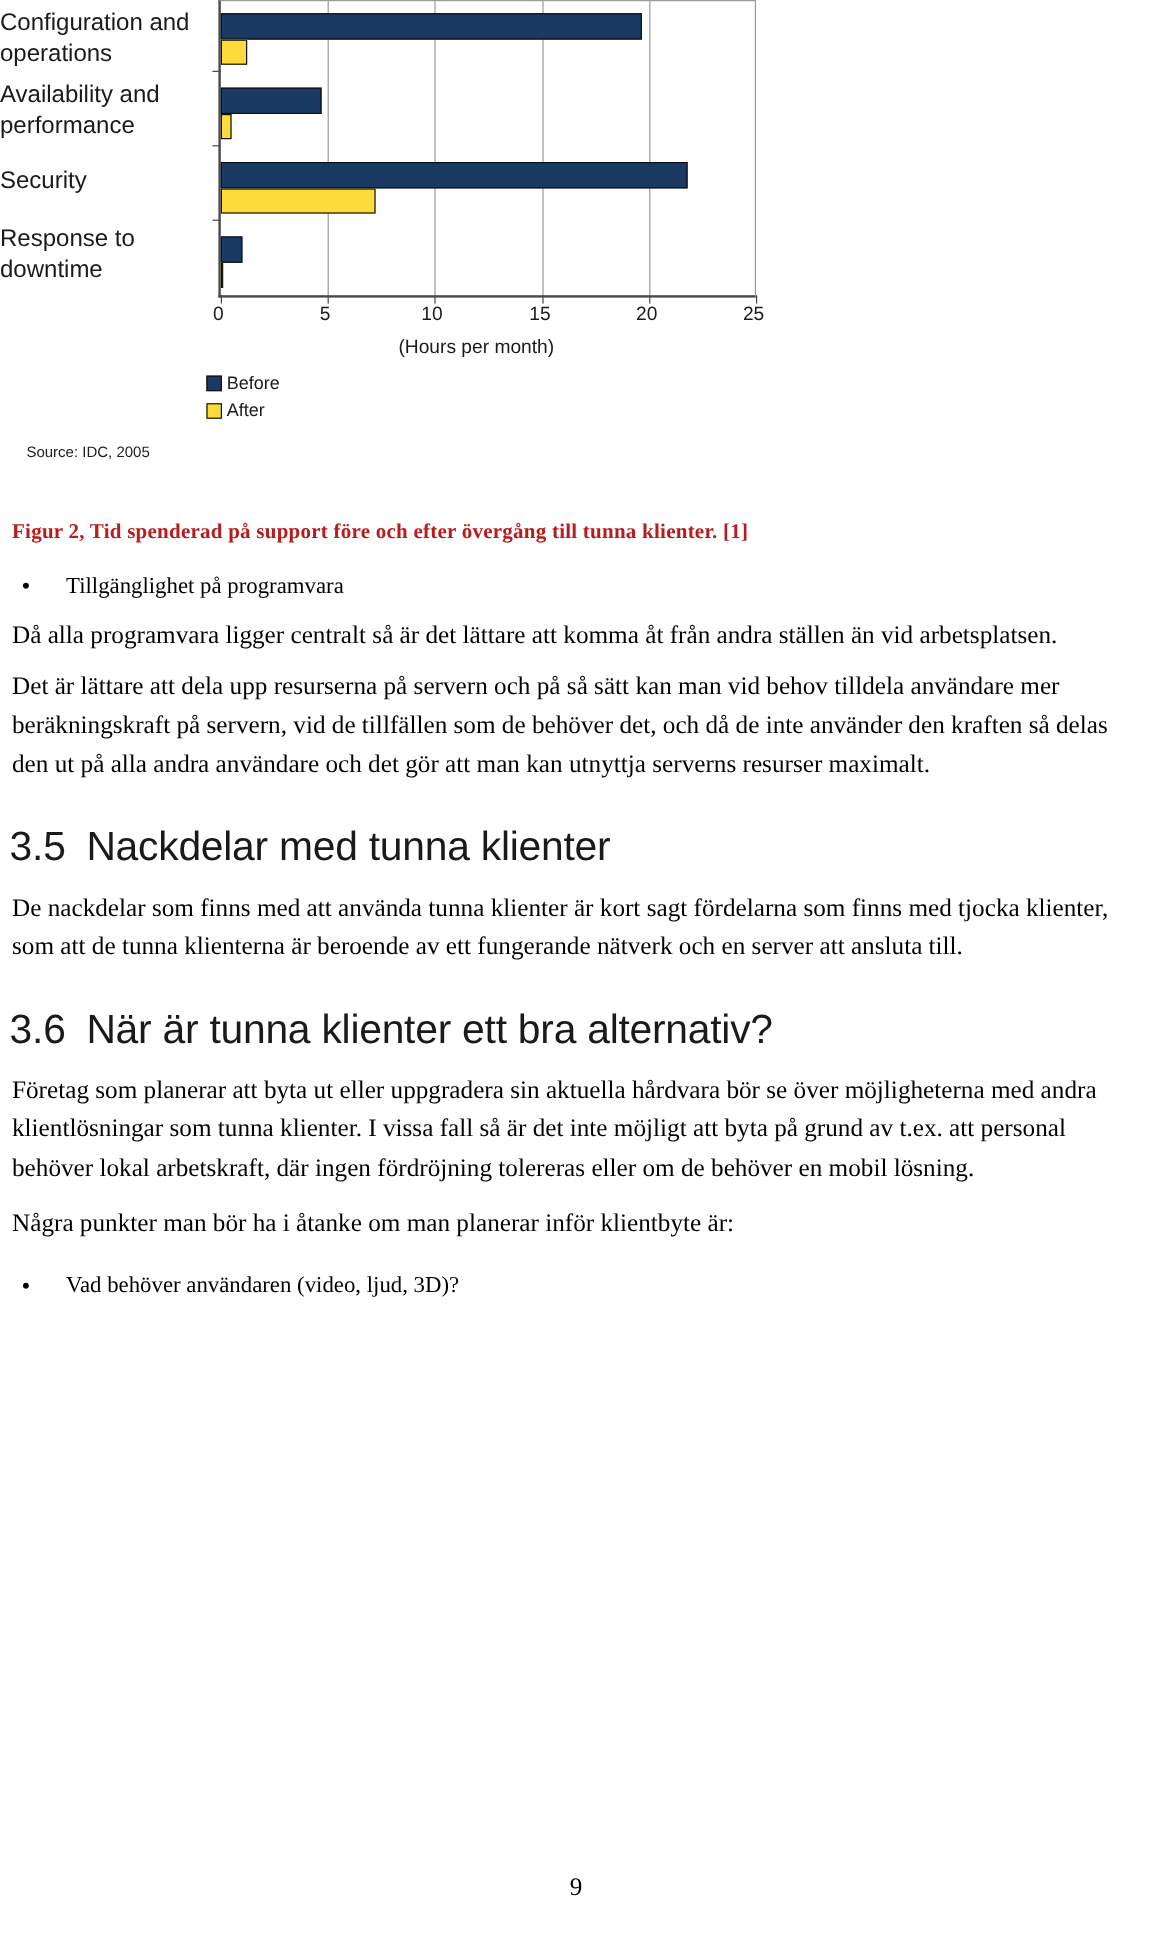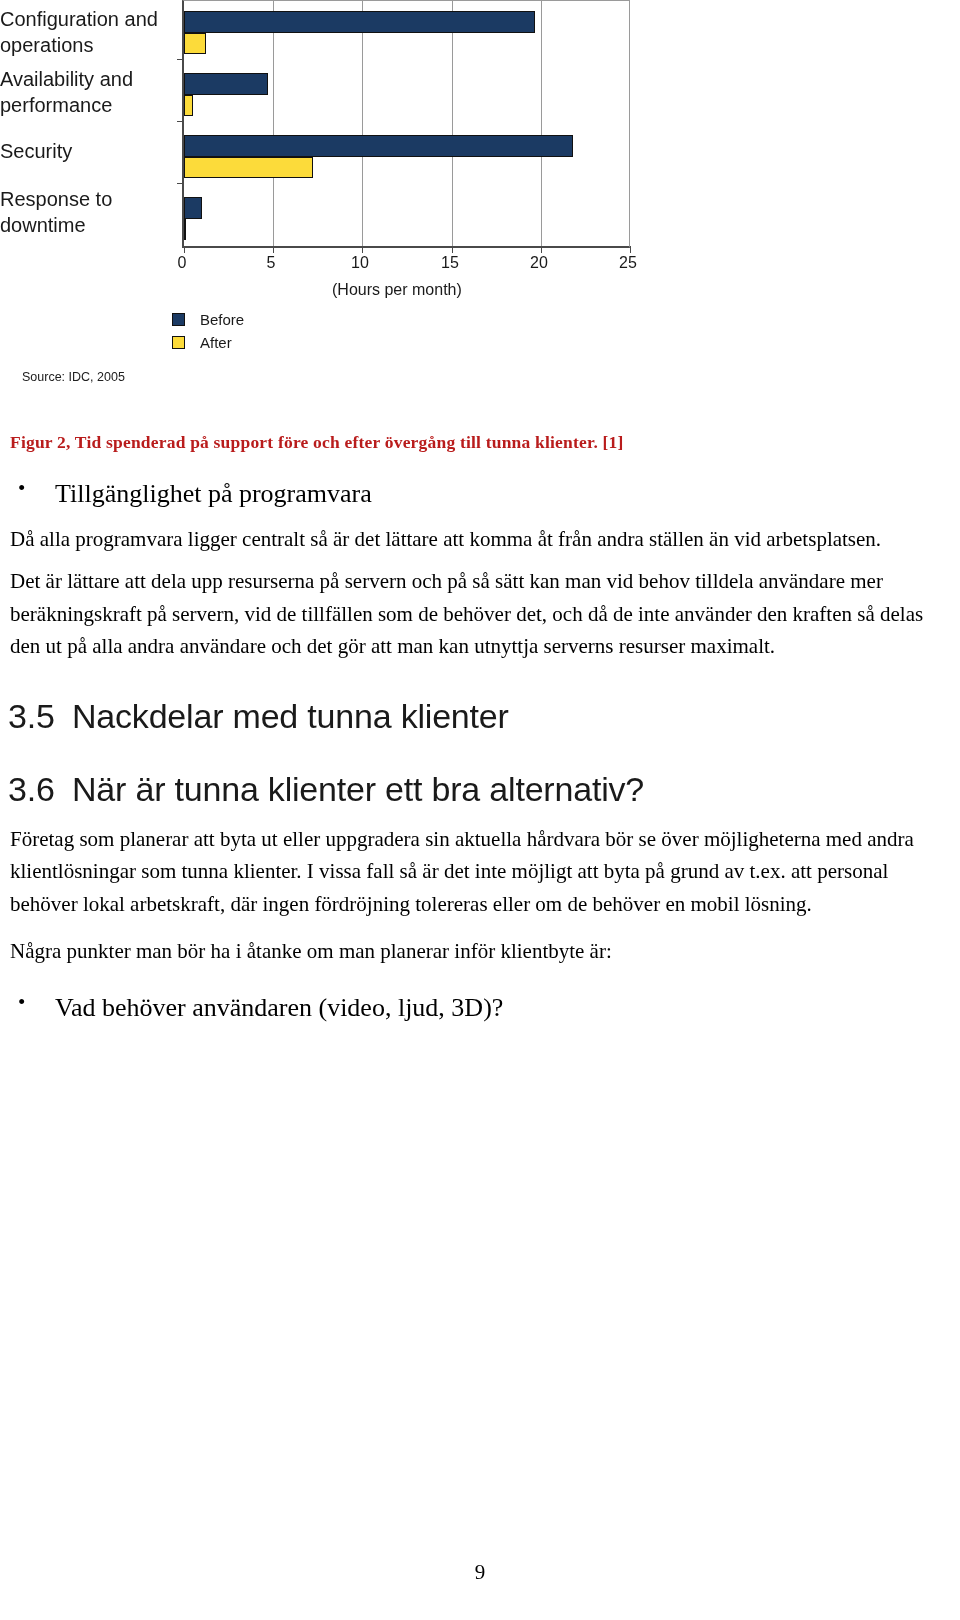--- a/index.html
+++ b/index.html
@@ -126,7 +126,6 @@
     display: flex;
     align-items: center;
     height: 23px;
-    gap: 11px;
   }
   .legend-swatch {
     width: 13px;

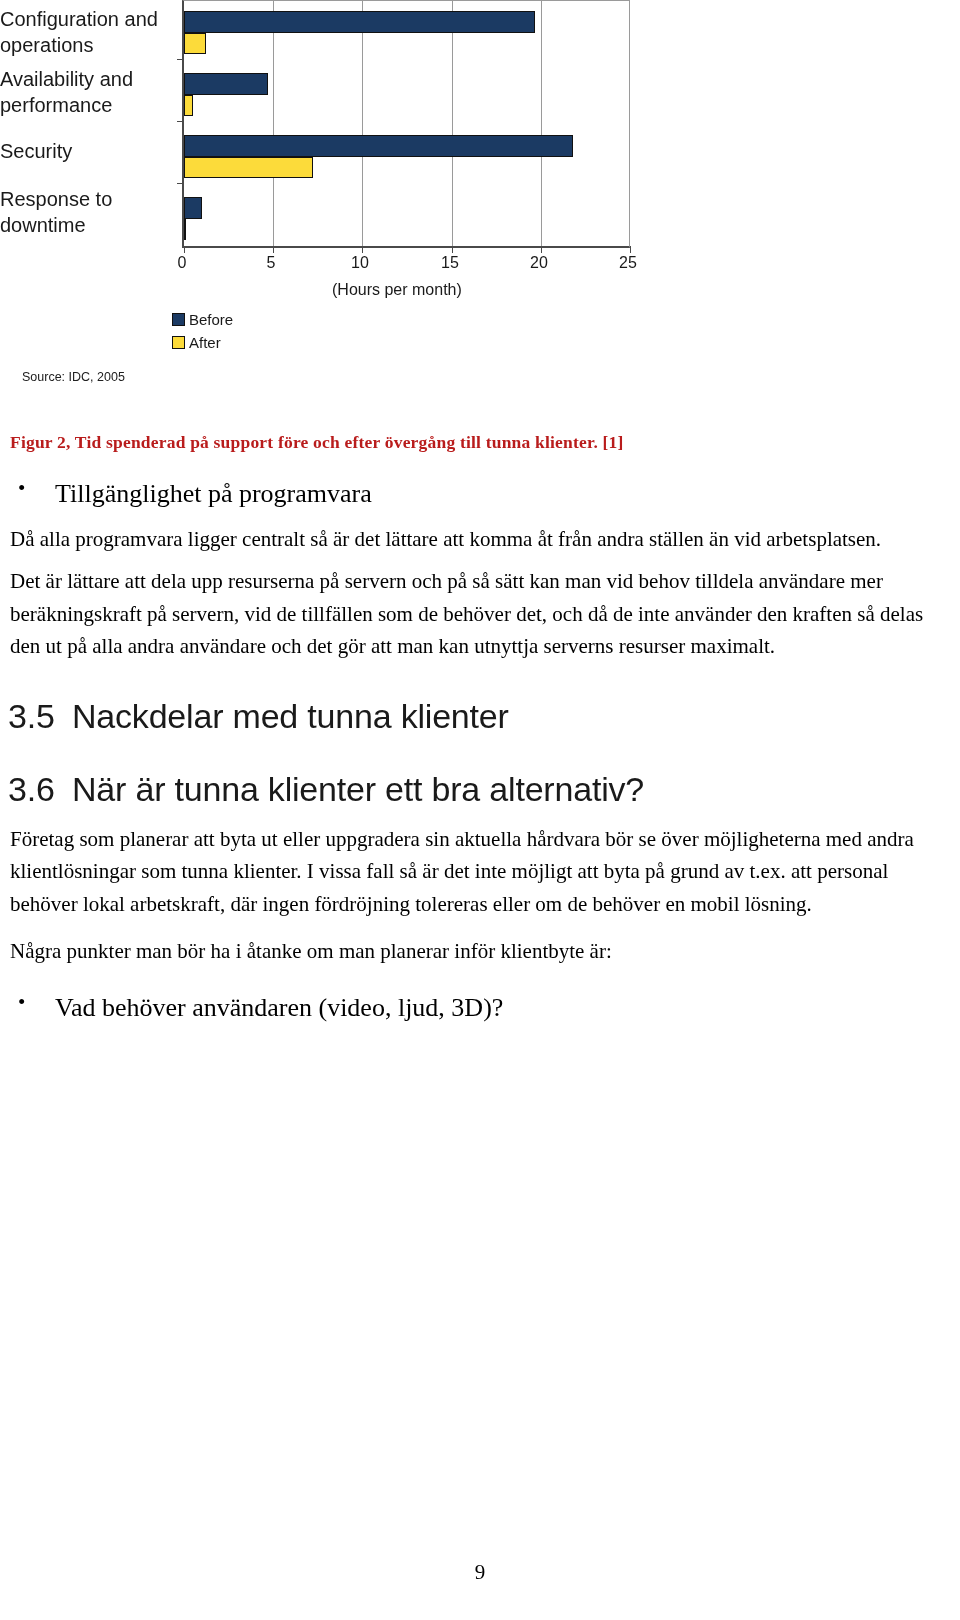--- a/index.html
+++ b/index.html
@@ -168,7 +168,7 @@
     position: relative;
     margin: 22px 0 0 0;
     padding-left: 55px;
-    font-size: 26px;
+    font-size: 19px;
     line-height: 1.45;
   }
   .bullet-item::before {

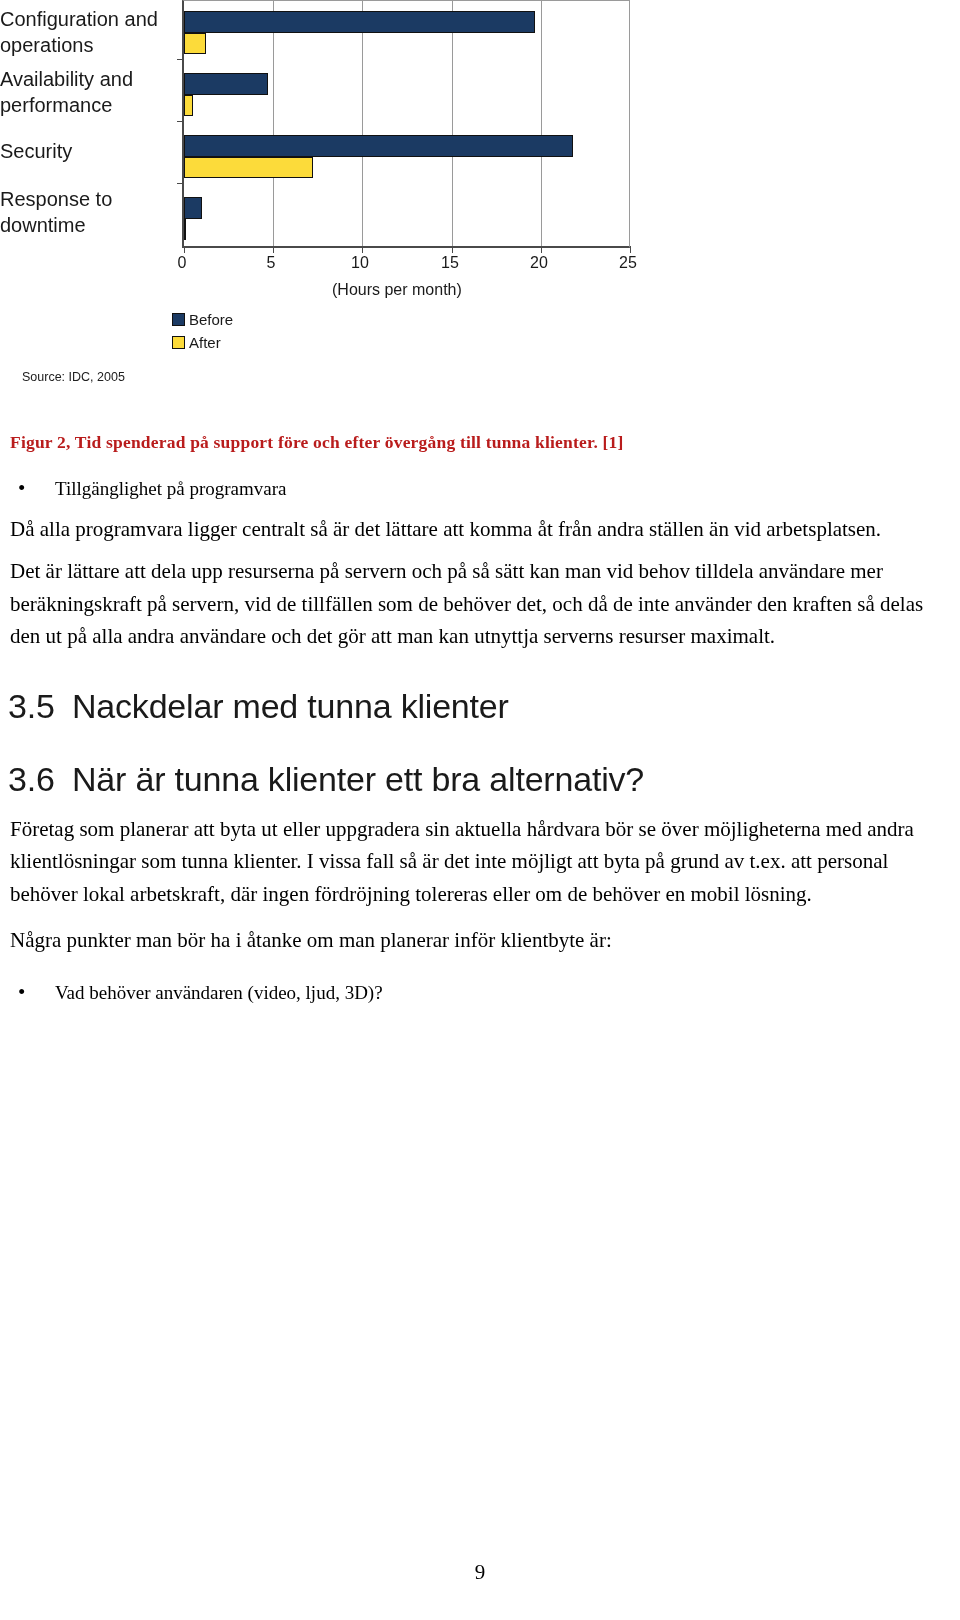--- a/index.html
+++ b/index.html
@@ -294,6 +294,7 @@
   <h2 class="section">
     <span class="secnum">3.5</span><span>Nackdelar med tunna klienter</span>
   </h2>
+  <p class="para">De nackdelar som finns med att använda tunna klienter är kort sagt fördelarna som finns med tjocka klienter, som att de tunna klienterna är beroende av ett fungerande nätverk och en server att ansluta till.</p>
 
   <h2 class="section">
     <span class="secnum">3.6</span><span>När är tunna klienter ett bra alternativ?</span>

